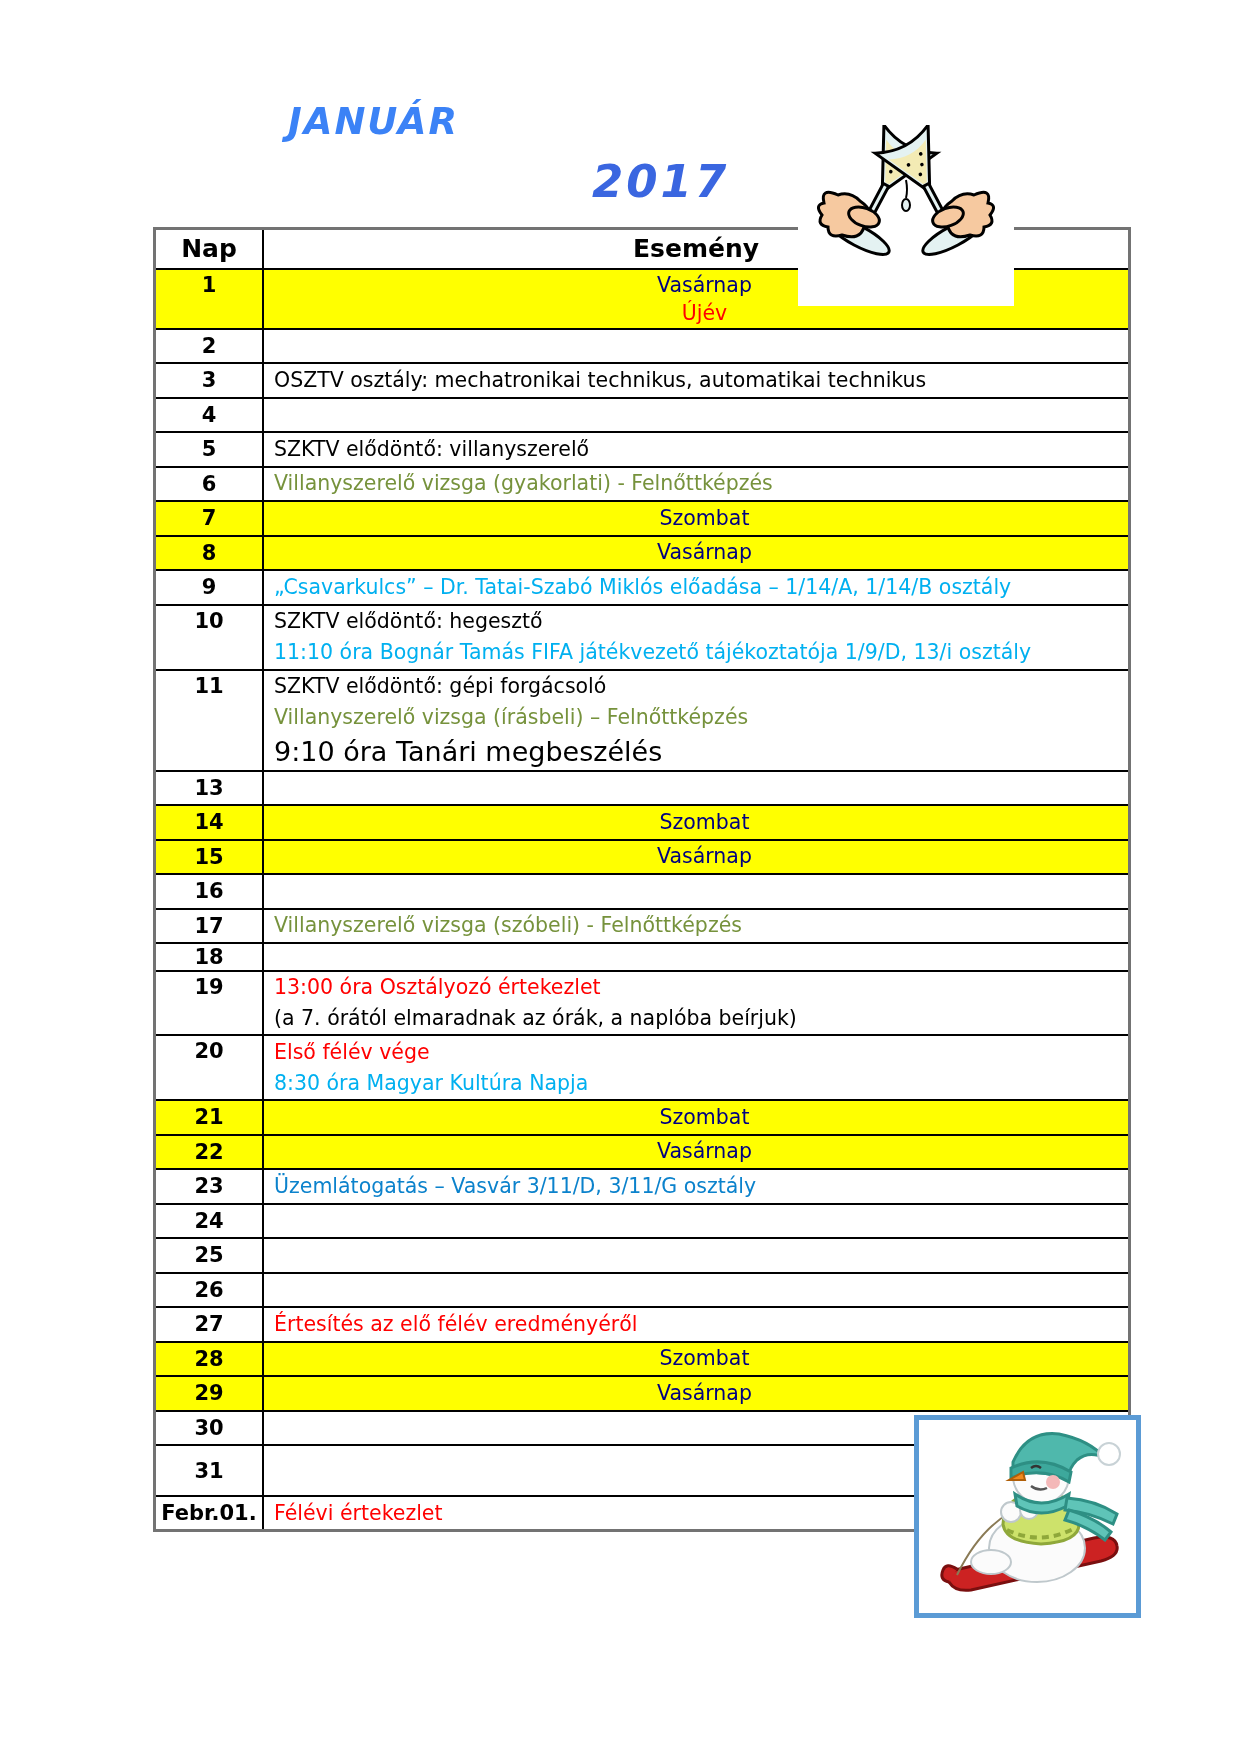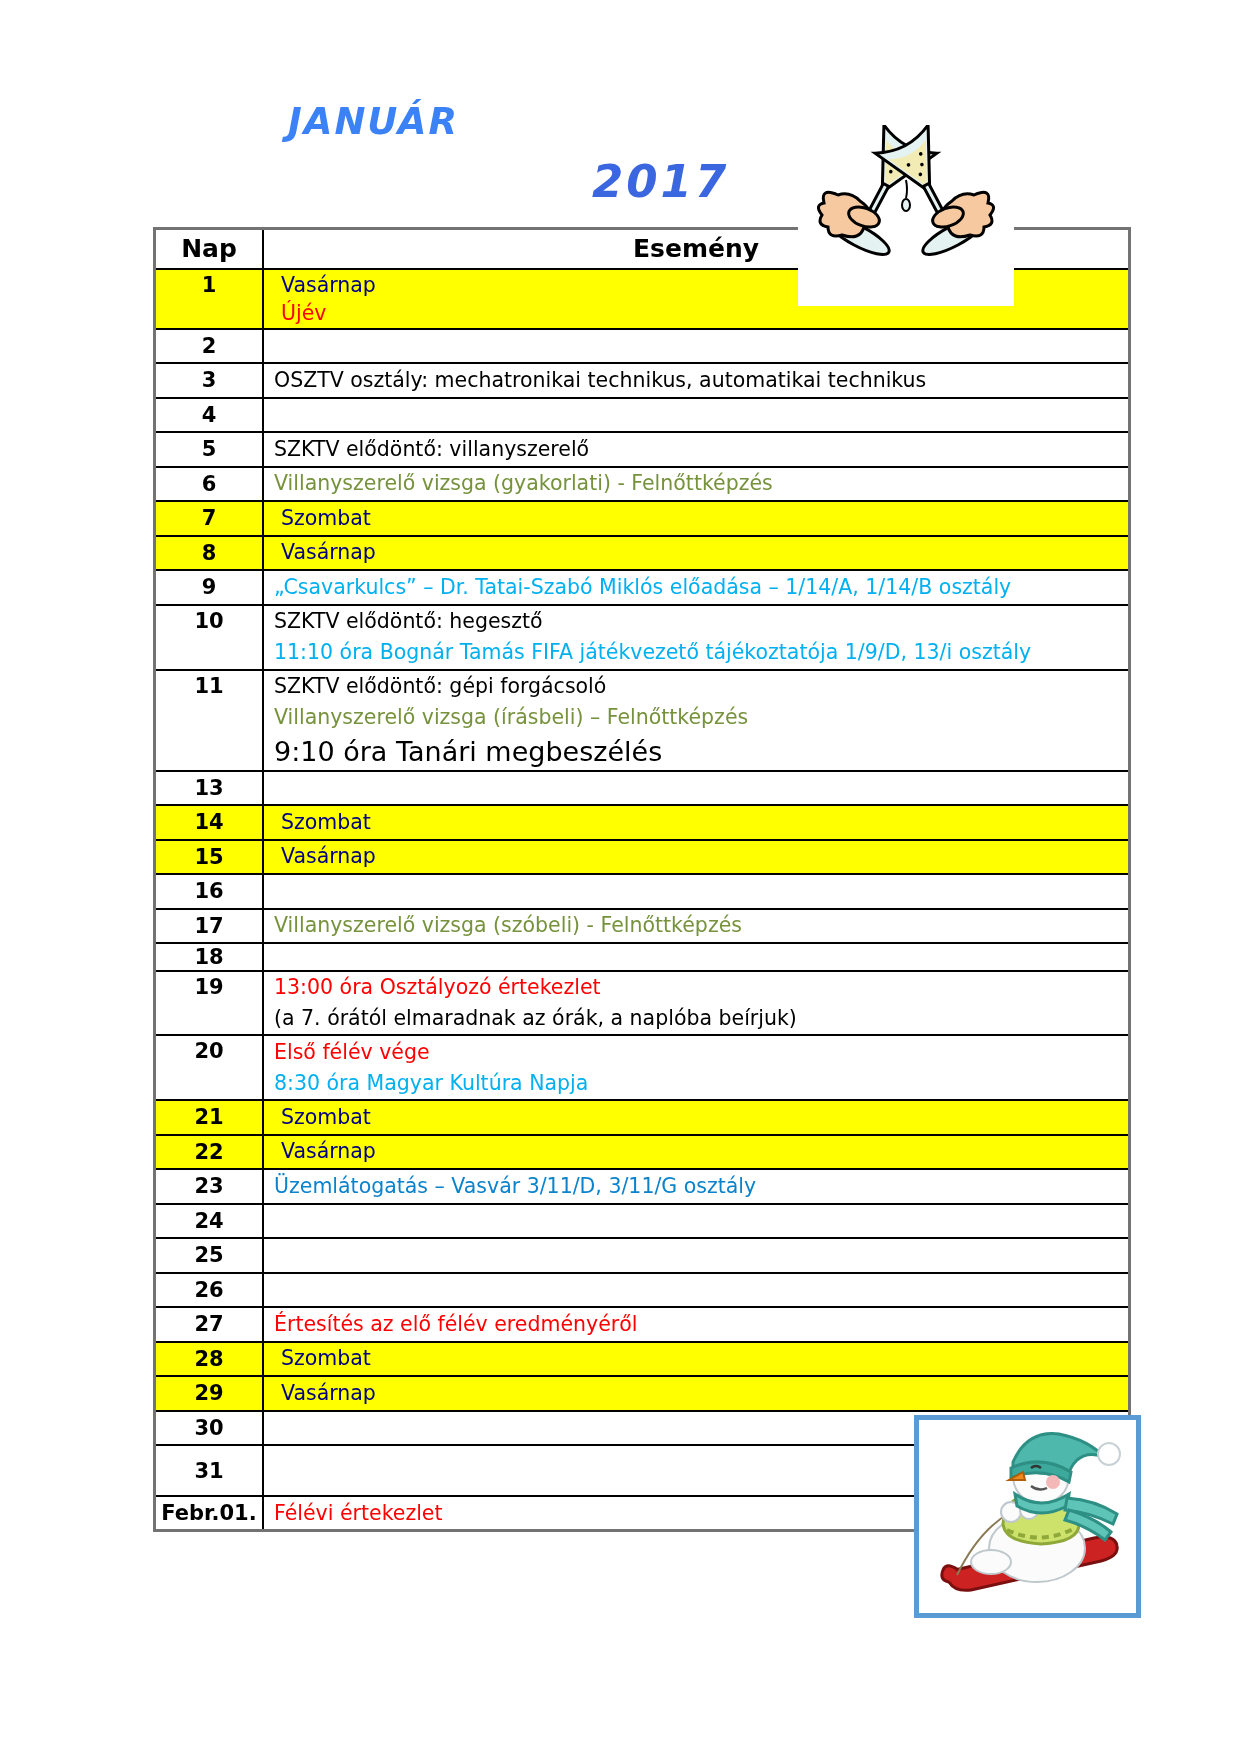--- a/index.html
+++ b/index.html
@@ -35,7 +35,7 @@
   .esemeny-span { display:inline-block; width:330px; text-align:center; }
   .hl { background:var(--highlight); }
   .line { font-size:20.5px; line-height:31px; padding-left:10px; white-space:nowrap; }
-  .line.center { text-align:left; padding-left:17px; }
+  .line.center { text-align:center; padding-left:17px; }
   .line.large { font-size:27px; line-height:37px; }
   .line.compact { line-height:28px; }
   .c-black { color:#000000; }

